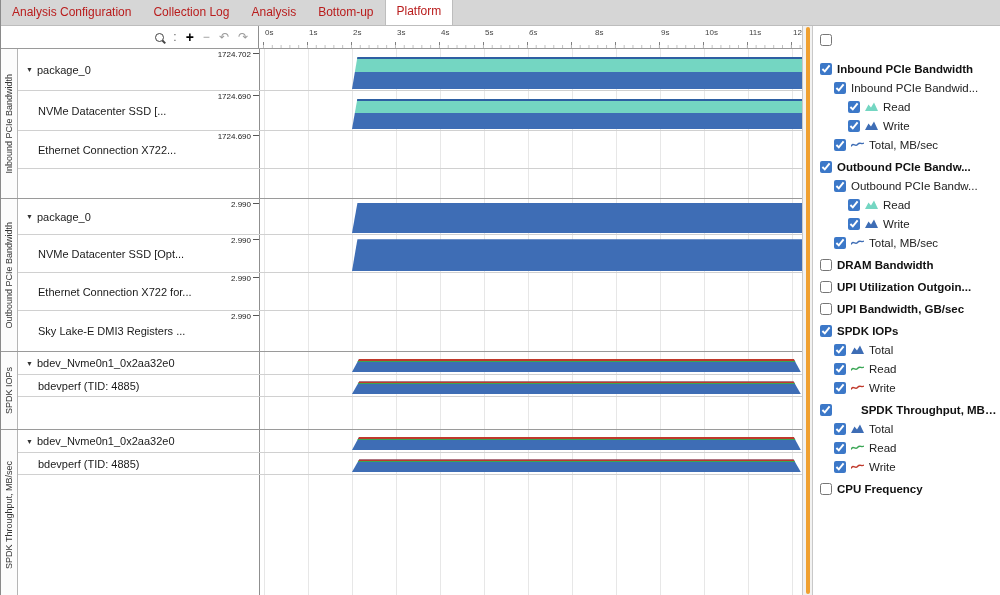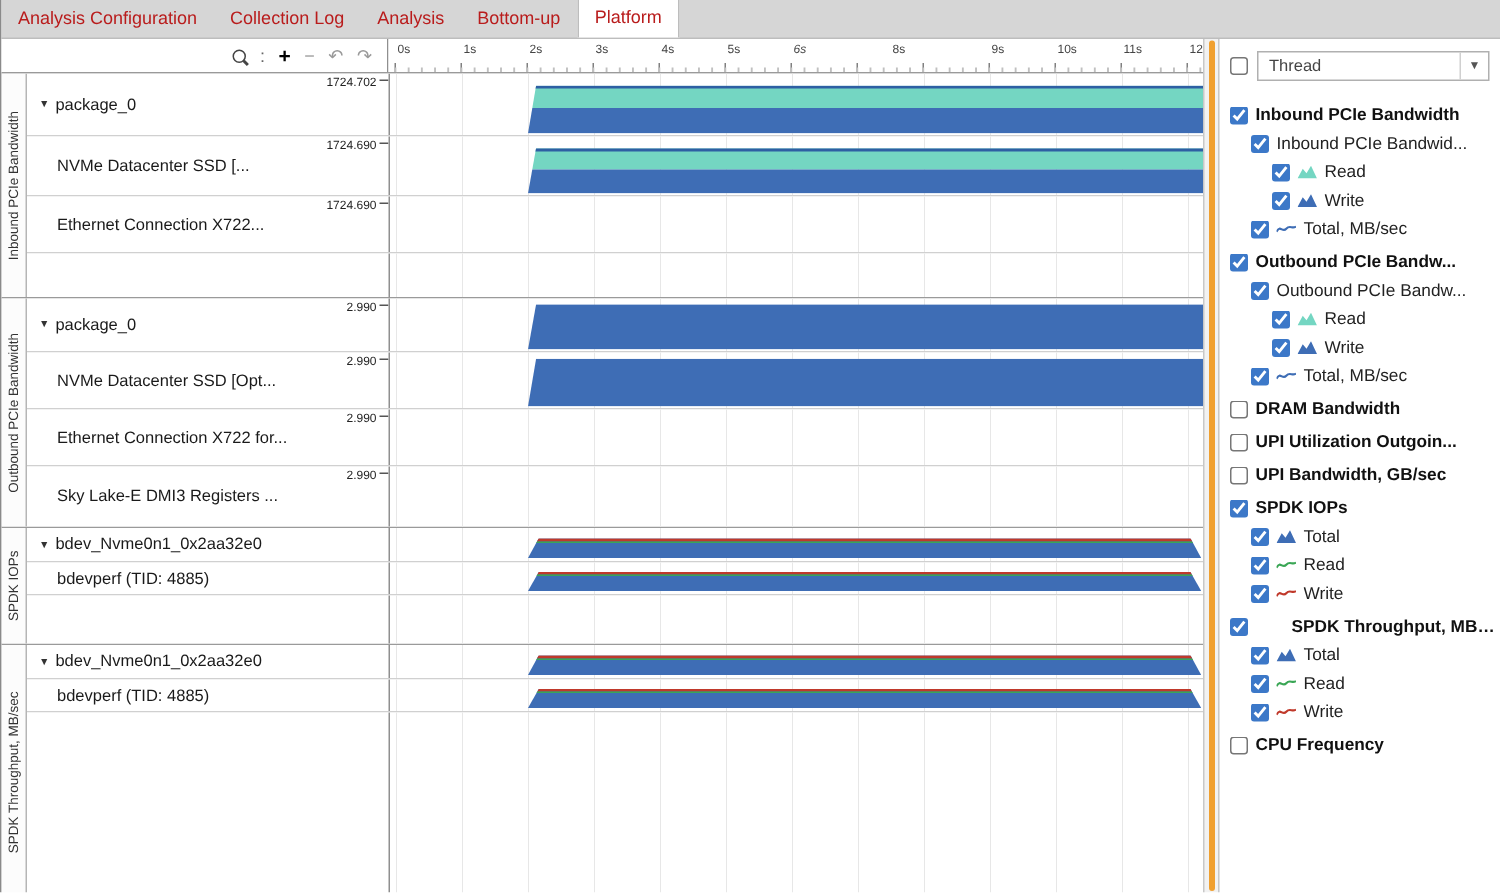--- a/index.html
+++ b/index.html
@@ -296,10 +296,6 @@
     <div class="legend">
       <div class="filter-row">
         <input type="checkbox" style="">
-        <div class="dropdown">
-          <span>Thread</span>
-          <span class="caret">▼</span>
-        </div>
       </div>
       <div class="tree">
           <div class="litem bold" style="padding-left: 0px;">

